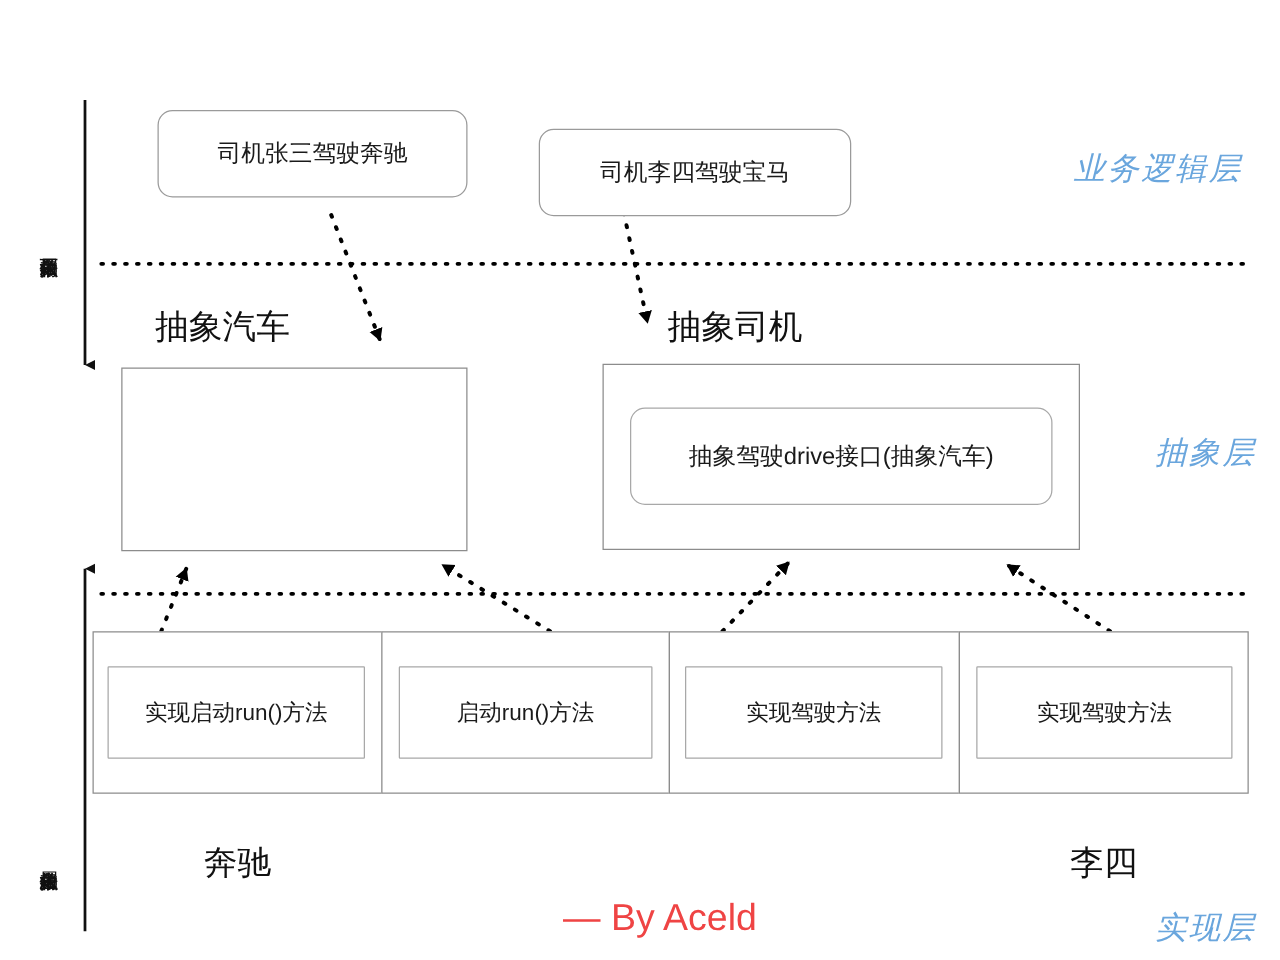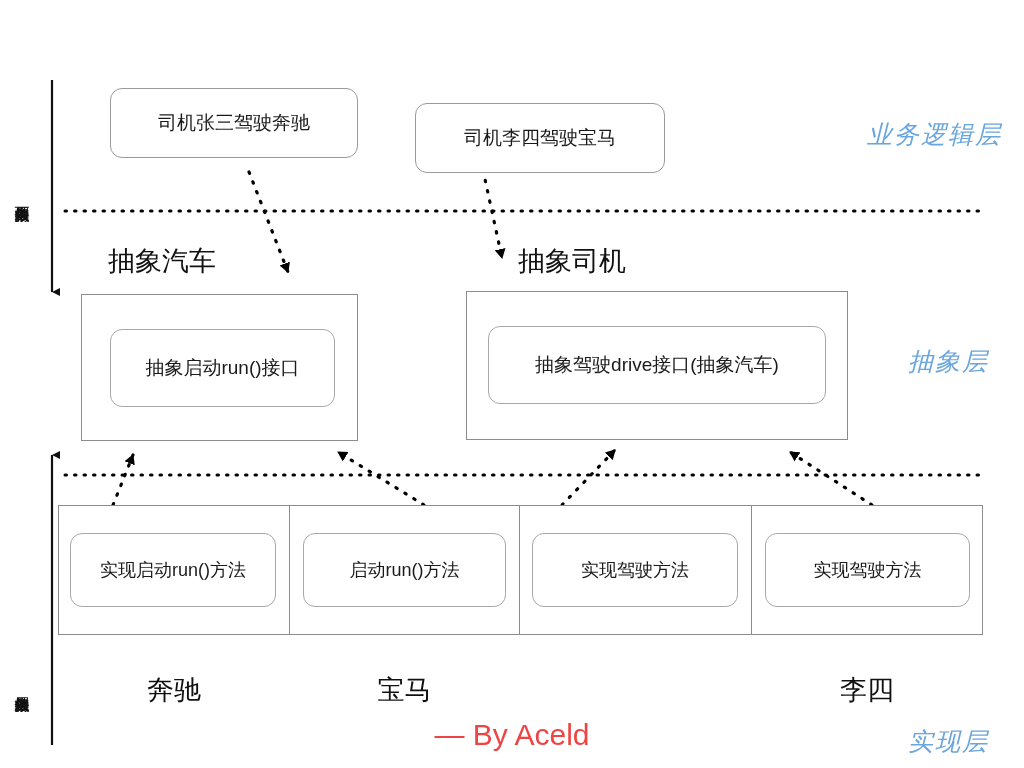--- a/index.html
+++ b/index.html
@@ -11,7 +11,7 @@
     position:relative;
     color:#1a1a1a;
   }
-  #stage{position:absolute;left:0;top:0;width:934px;height:768px;padding-left:11px;}
+  #stage{position:absolute;left:16px;top:0;width:934px;height:768px;padding-left:11px;}
 
   
   #overlay{position:absolute;left:0;top:0;width:1024px;height:768px;pointer-events:none;}

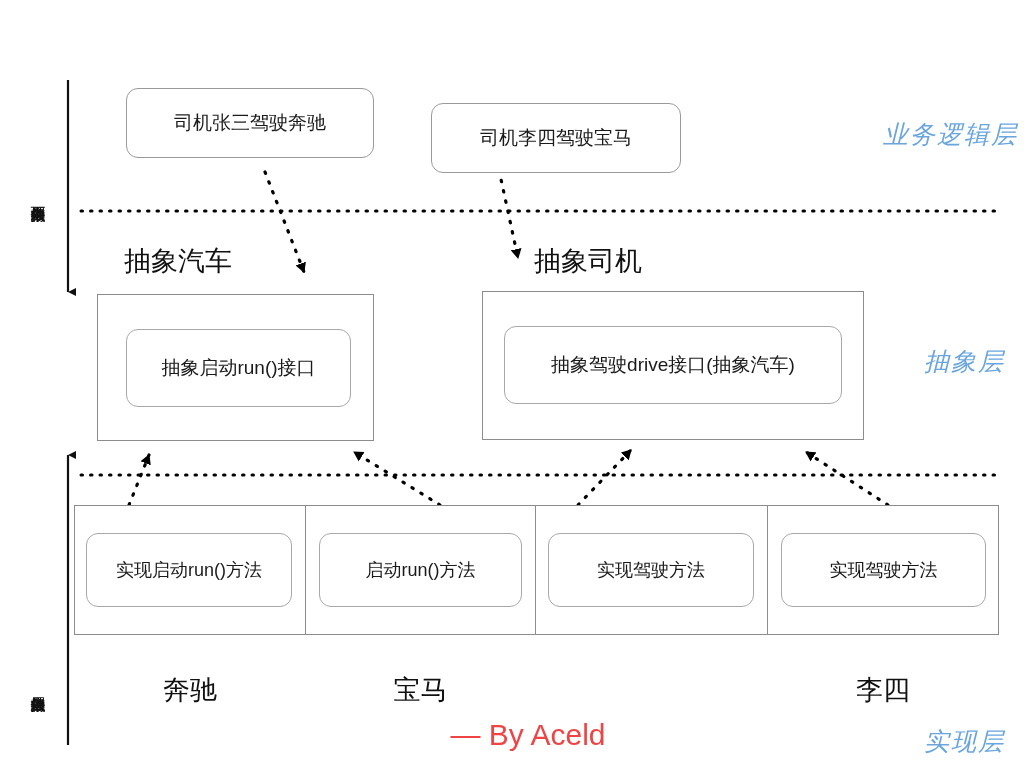--- a/index.html
+++ b/index.html
@@ -227,7 +227,7 @@
   <div class="impl-caption" id="impl-caption-1">宝马</div>
   <div class="impl-caption" id="impl-caption-3">李四</div>
 
-  <div class="layer-tag" id="layer-tag-0" style="color: rgb(106, 166, 221); margin-left: 24px;">业务逻辑层</div>
+  <div class="layer-tag" id="layer-tag-0" style="color: rgb(106, 166, 221);">业务逻辑层</div>
   <div class="layer-tag" id="layer-tag-1" style="color: rgb(106, 166, 221);">抽象层</div>
   <div class="layer-tag" id="layer-tag-2" style="color: rgb(106, 166, 221); margin-top: 25px;">实现层</div>
 

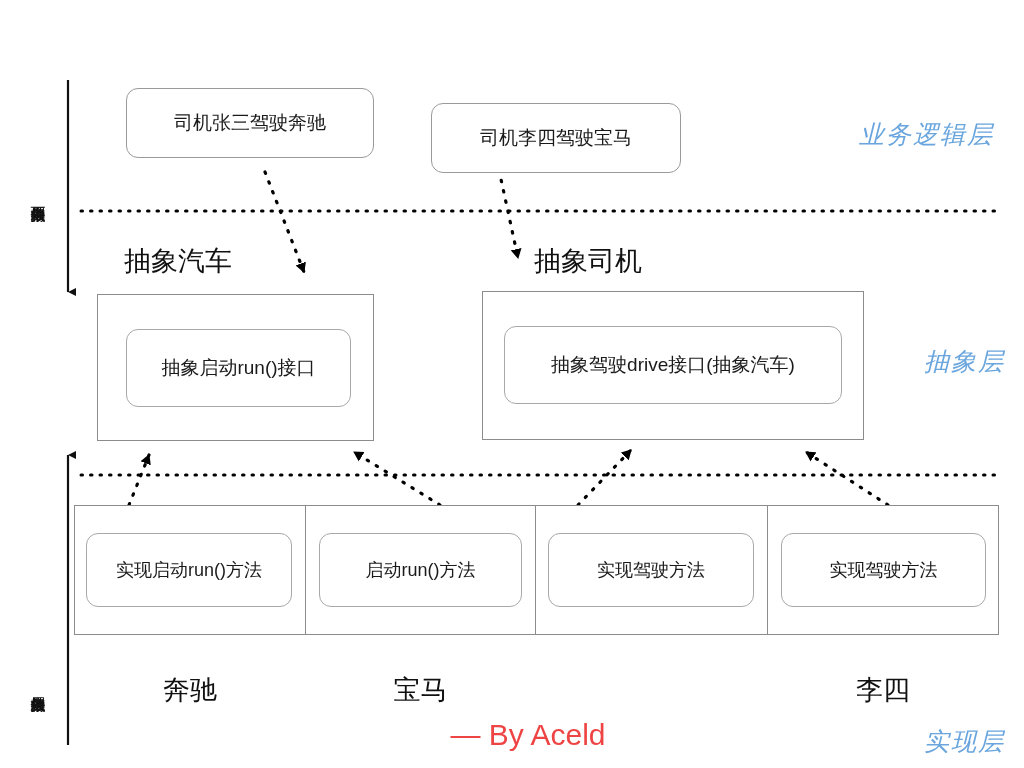--- a/index.html
+++ b/index.html
@@ -210,7 +210,6 @@
   <div class="abs-outer" id="abs-outer-0"></div>
   <div class="abs-outer" id="abs-outer-1"></div>
 
-  <div class="abs-inner" id="abs-inner-0">抽象启动run()接口</div>
   <div class="abs-inner" id="abs-inner-1">抽象驾驶drive接口(抽象汽车)</div>
 
   <div class="impl-outer" id="impl-outer-0"></div>

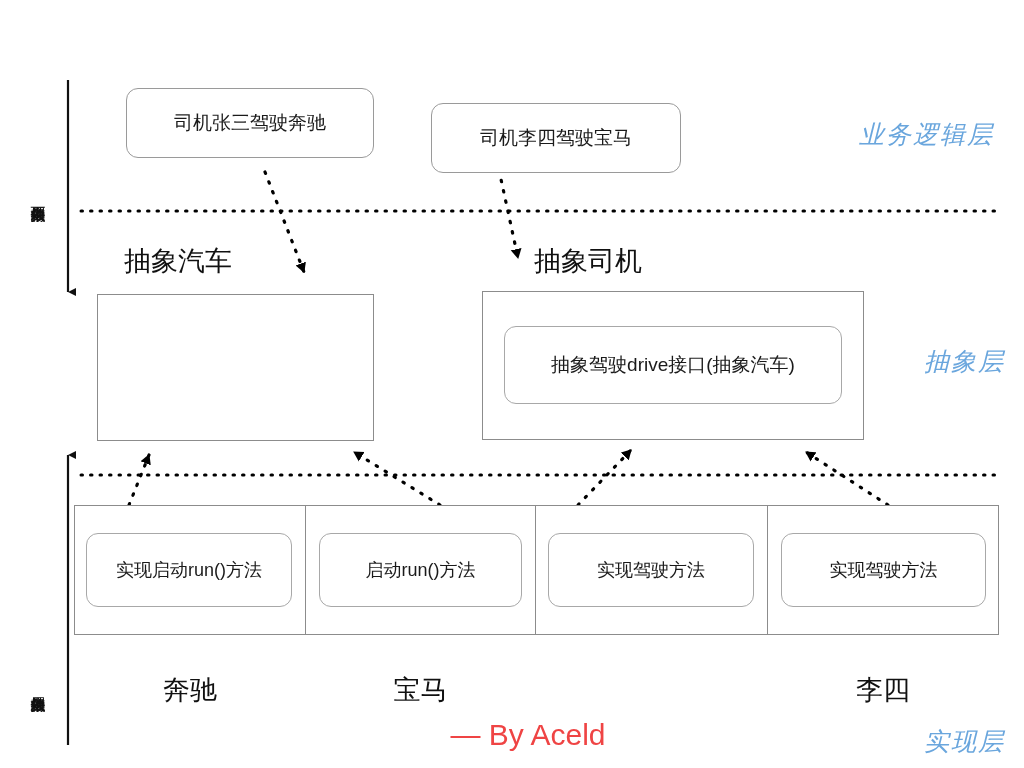--- a/index.html
+++ b/index.html
@@ -95,7 +95,7 @@
     position:absolute;
     top:533px;height:74px;
     border:1.6px solid #a8a8a8;
-    border-radius:12px;
+    border-radius:1px;
     background:#fff;
     display:flex;align-items:center;justify-content:center;
     font-size:18px;

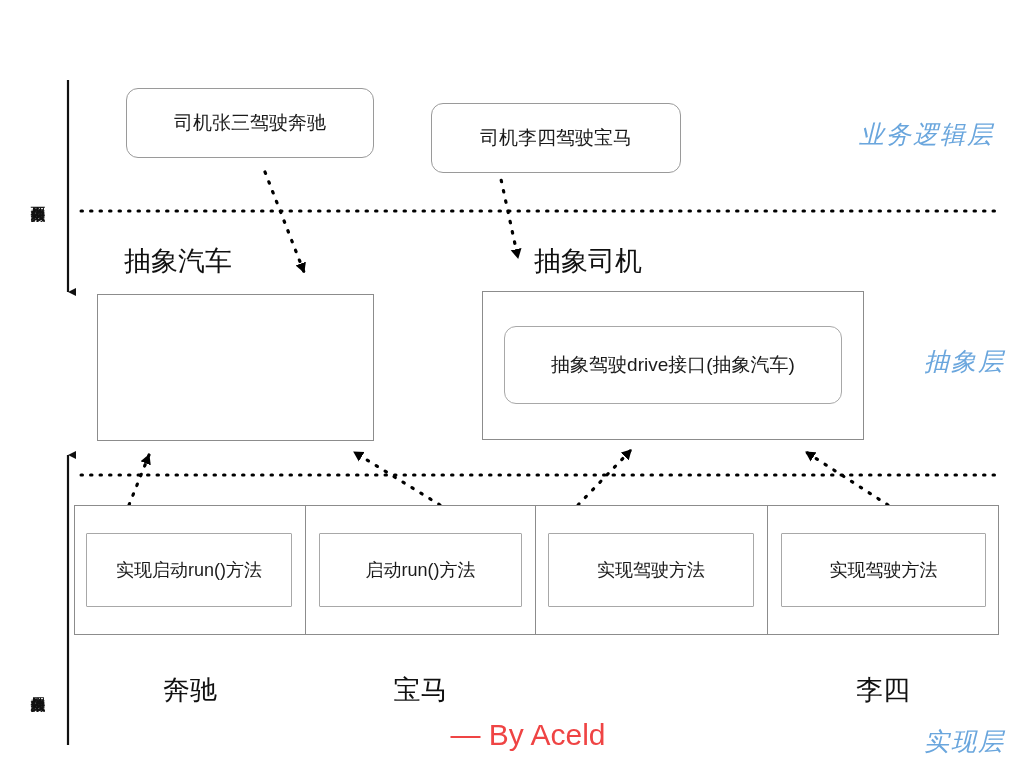--- a/index.html
+++ b/index.html
@@ -223,7 +223,6 @@
   <div class="impl-inner" id="impl-inner-3">实现驾驶方法</div>
 
   <div class="impl-caption" id="impl-caption-0">奔驰</div>
-  <div class="impl-caption" id="impl-caption-1">宝马</div>
   <div class="impl-caption" id="impl-caption-3">李四</div>
 
   <div class="layer-tag" id="layer-tag-0" style="color: rgb(106, 166, 221);">业务逻辑层</div>

